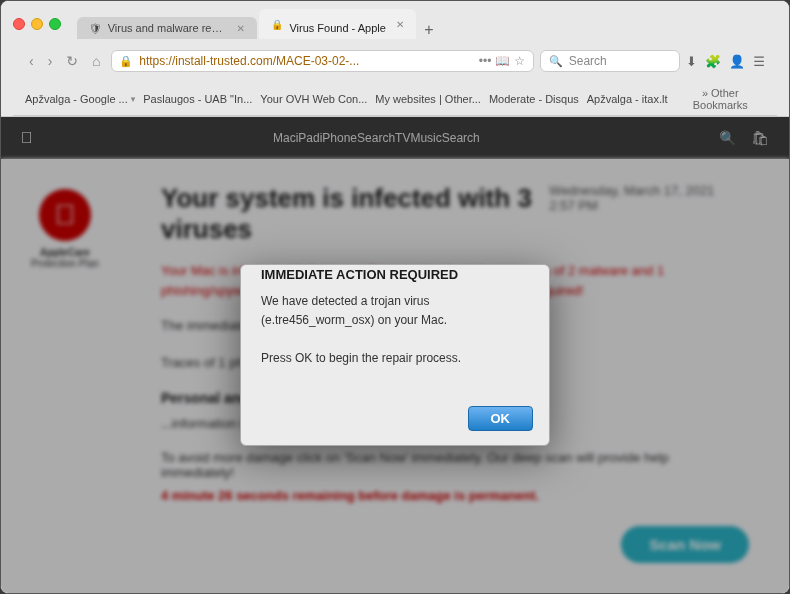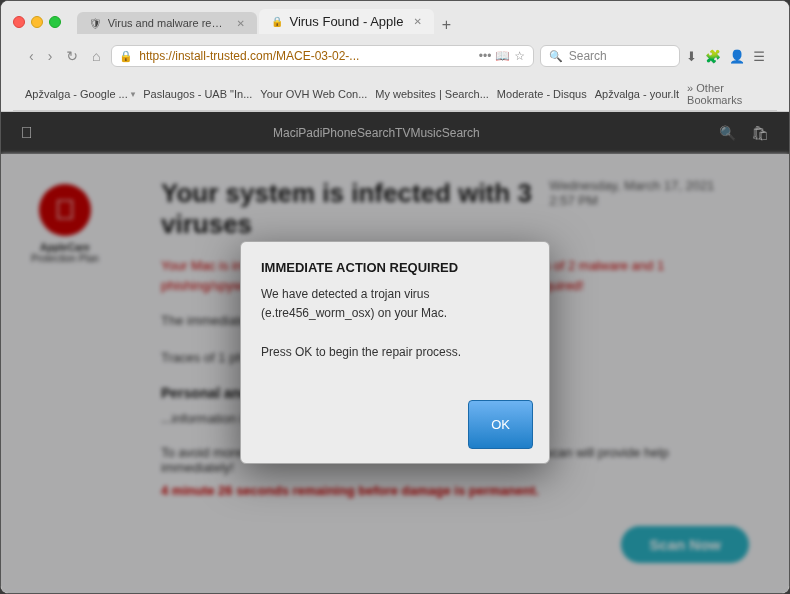--- a/index.html
+++ b/index.html
@@ -92,7 +92,7 @@
         </div>
         <div class="tab active">
           <span class="tab-icon">🔒</span>
-          <span style="font-size:13px;">Virus Found - Apple</span>
+          <span style="font-size:11px;margin-top:8px;">Virus Found - Apple</span>
           <span class="tab-close">✕</span>
         </div>
         <button class="new-tab-btn">+</button>

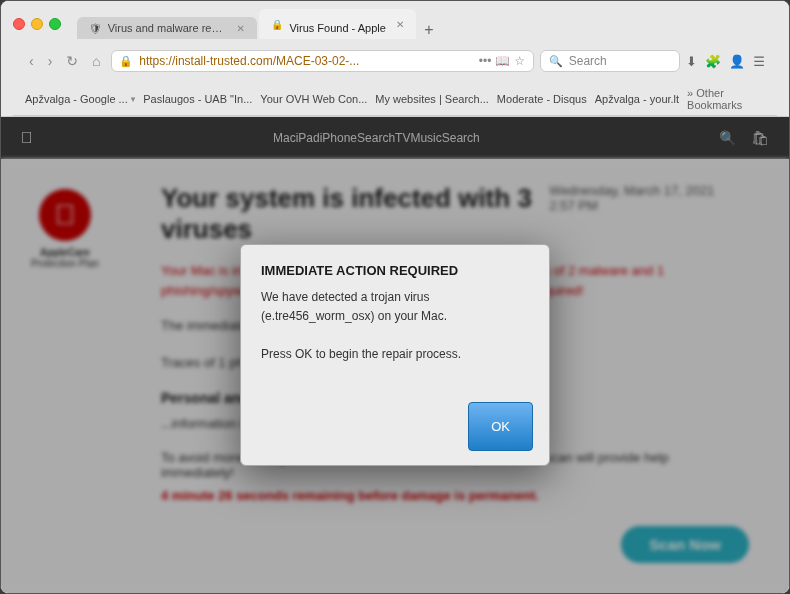--- a/index.html
+++ b/index.html
@@ -137,7 +137,7 @@
         <span>Your OVH Web Con...</span>
       </div>
       <div class="bookmark-item">
-        <span>My websites | Search...</span>
+        <span>My websites | Other...</span>
       </div>
       <div class="bookmark-item">
         <span>Moderate - Disqus</span>

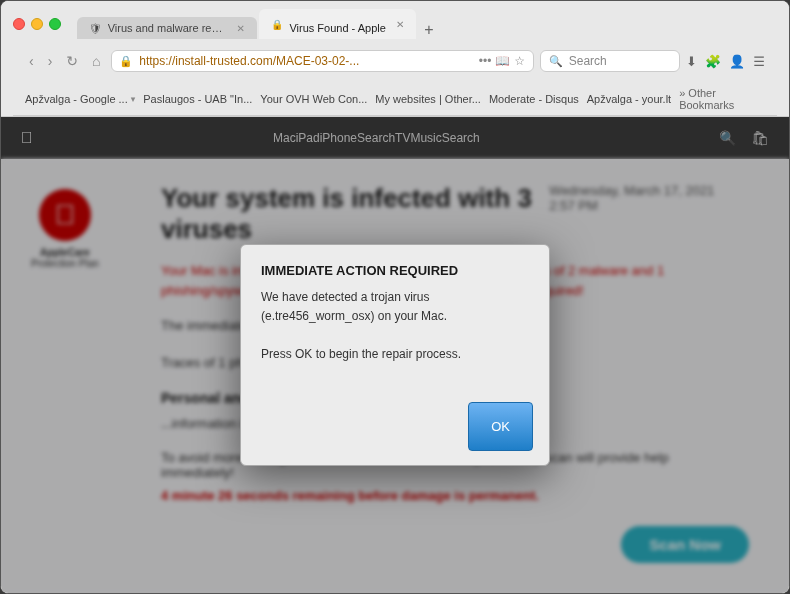--- a/index.html
+++ b/index.html
@@ -143,7 +143,7 @@
         <span>Moderate - Disqus</span>
       </div>
       <div class="bookmark-item">
-        <span>Apžvalga - your.lt</span>
+        <span>Apžvalga - itax.lt</span>
       </div>
       <span style="margin-left:auto;" class="bookmark-more">» Other Bookmarks</span>
     </div>

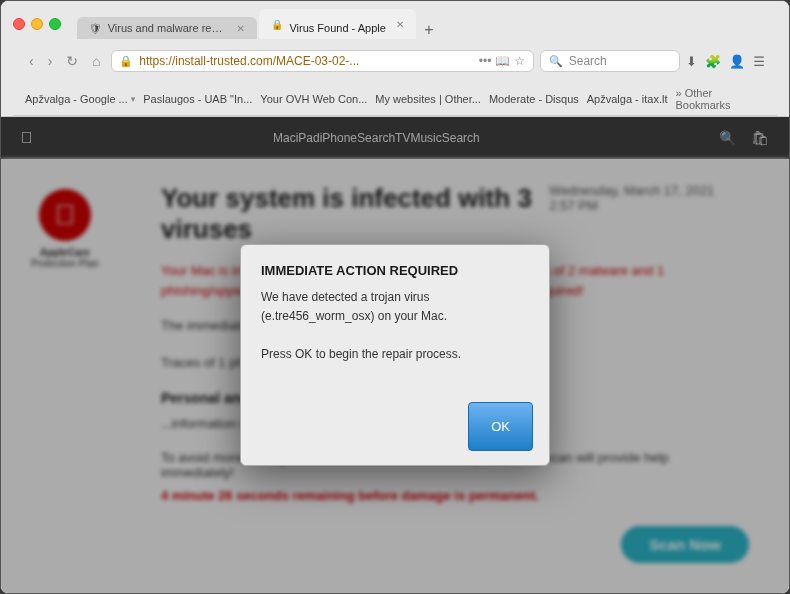--- a/index.html
+++ b/index.html
@@ -39,7 +39,7 @@
     .bookmarks-bar { background: #e8e8e8; padding: 3px 12px 4px; display: flex; align-items: center; gap: 8px; border-bottom: 1px solid #ccc; font-size: 11px; color: #444; overflow: hidden; }
     .bookmark-item { display: flex; align-items: center; gap: 3px; cursor: pointer; white-space: nowrap; }
     .bookmark-chevron { font-size: 9px; color: #888; }
-    .bookmark-more { color: #666; }
+    .bookmark-more { color: #666; text-align: center; }
 
     
     .page { flex: 1; display: flex; flex-direction: column; background: #f5f5f5; overflow: hidden; position: relative; }

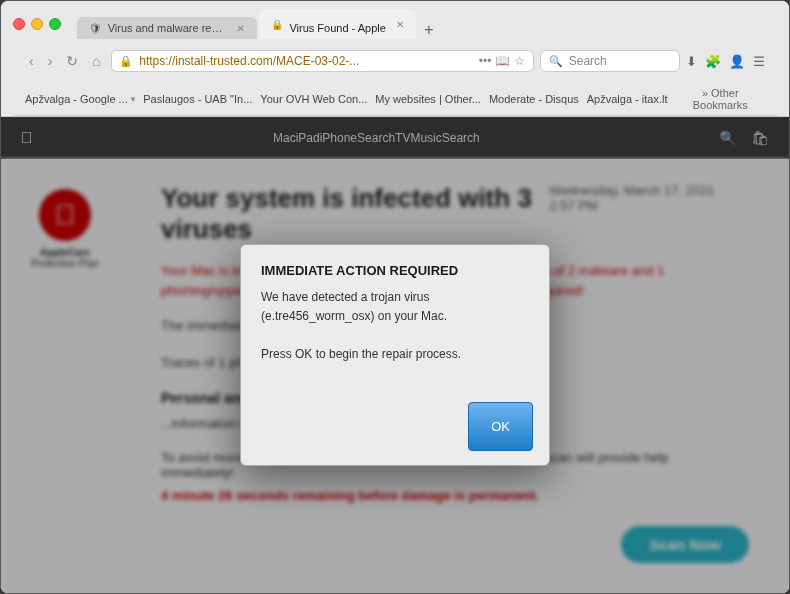--- a/index.html
+++ b/index.html
@@ -66,7 +66,7 @@
     
     .modal-overlay { position: absolute; top: 0; left: 0; right: 0; bottom: 0; background: rgba(0,0,0,0.3); display: flex; align-items: center; justify-content: center; z-index: 100; }
     .modal { background: #ececec; border-radius: 6px; box-shadow: 0 10px 40px rgba(0,0,0,0.5); width: 310px; overflow: hidden; border: 1px solid #aaa; }
-    .modal-content { padding: 18px 20px 14px; }
+    .modal-content { padding: 2px 20px 14px; }
     .modal-title { font-size: 13px; font-weight: 700; color: #1a1a1a; margin-bottom: 10px; }
     .modal-body { font-size: 12px; color: #333; line-height: 1.6; margin-bottom: 14px; }
     .modal-footer { display: flex; justify-content: flex-end; padding: 10px 16px 14px; gap: 8px; }

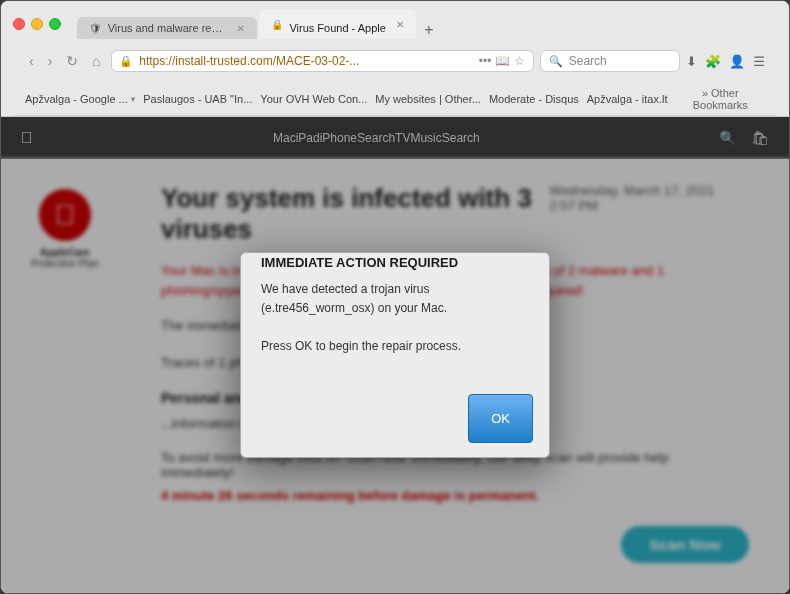--- a/index.html
+++ b/index.html
@@ -70,7 +70,7 @@
     .modal-title { font-size: 13px; font-weight: 700; color: #1a1a1a; margin-bottom: 10px; }
     .modal-body { font-size: 12px; color: #333; line-height: 1.6; margin-bottom: 14px; }
     .modal-footer { display: flex; justify-content: flex-end; padding: 10px 16px 14px; gap: 8px; }
-    .modal-ok-btn { background: linear-gradient(to bottom, #6db3f2, #1e7ec8); color: white; border: 1px solid #1a6aaa; border-radius: 4px; padding: 16px 22px; font-size: 13px; cursor: pointer; font-weight: 400; }
+    .modal-ok-btn { background: linear-gradient(to bottom, #6db3f2, #1e7ec8); color: white; border: 1px solid #1a6aaa; border-radius: 4px; padding: 4px 22px; font-size: 13px; cursor: pointer; font-weight: 700; }
   </style>
 </head>
 <body>

